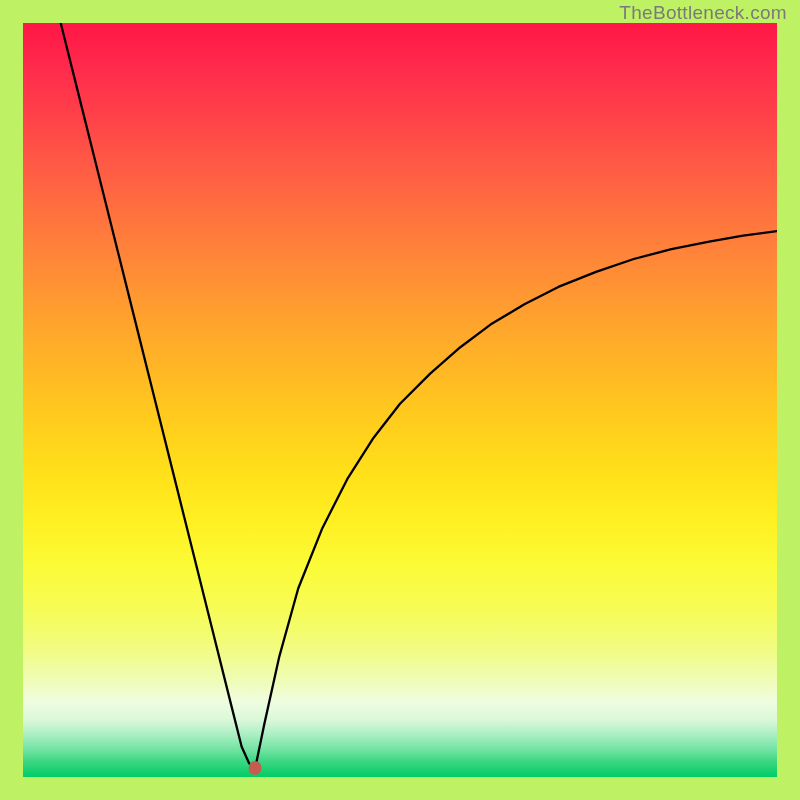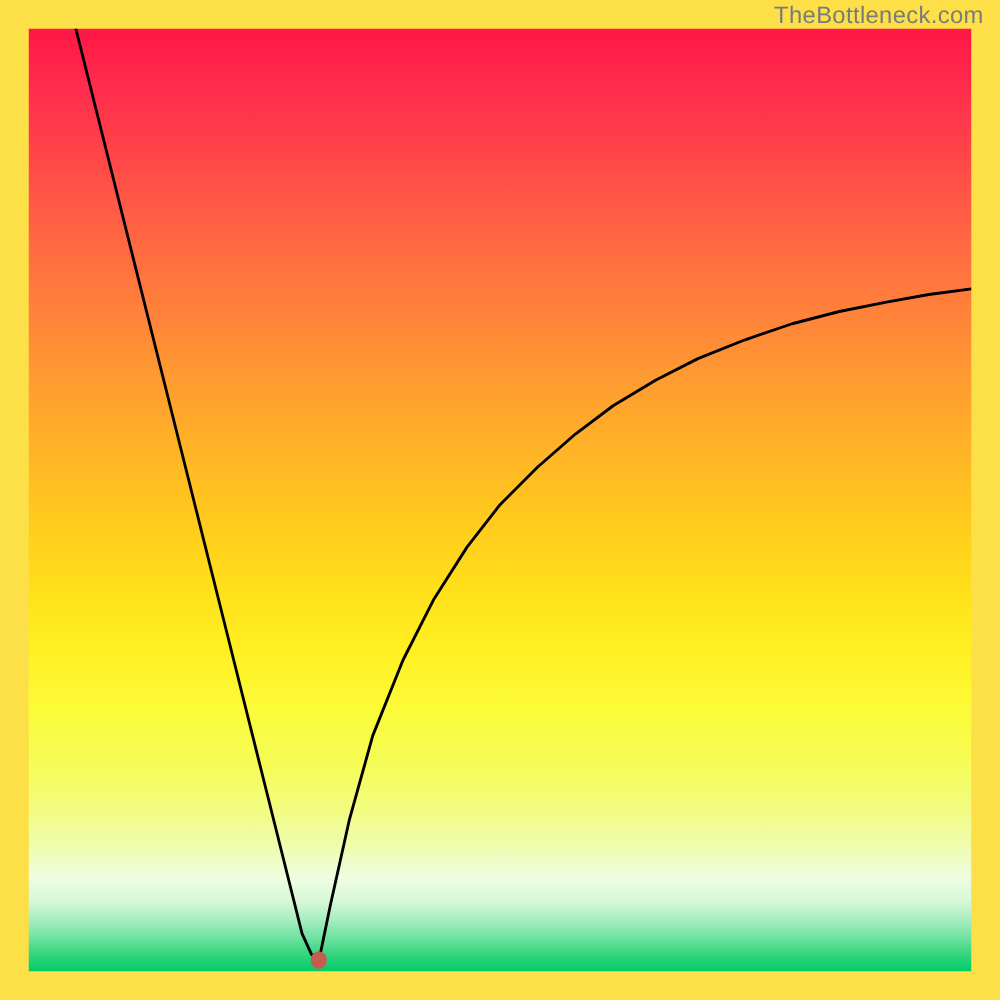--- a/index.html
+++ b/index.html
@@ -17,7 +17,7 @@
     left: 0;
     width: 800px;
     height: 800px;
-    background: #fde047;
+    background: #bef264;
   }
   .plot-area {
     position: absolute;

